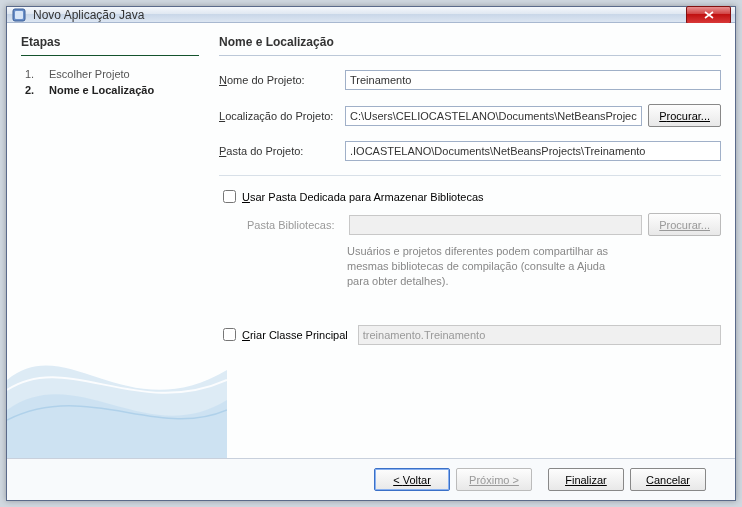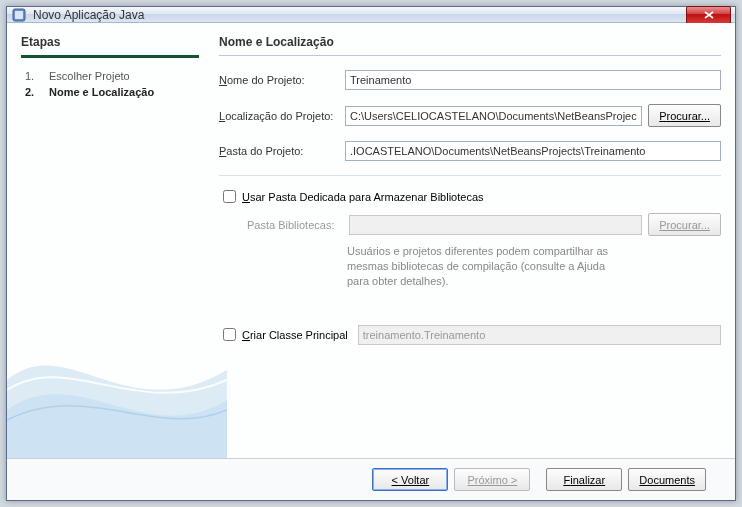--- a/index.html
+++ b/index.html
@@ -74,7 +74,7 @@
     font-size: 12px;
     color: #333;
     padding-bottom: 6px;
-    border-bottom: 3px solid #14532d;
+    border-bottom: 1px solid #14532d;
     margin-bottom: 10px;
   }
   .step-list {

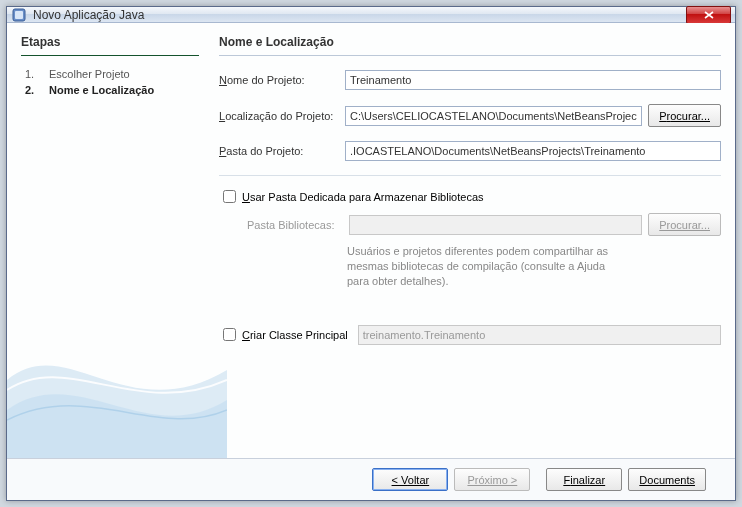--- a/index.html
+++ b/index.html
@@ -313,7 +313,7 @@
       <button class="btn default">&lt; <span class="u">V</span>oltar</button>
       <button class="btn" disabled="">Próximo &gt;</button>
       <button class="btn" style="margin-left:10px;"><span class="u">F</span>inalizar</button>
-      <button class="btn">Documents</button>
+      <button class="btn">Cancelar</button>
     </div>
 
   </div>

